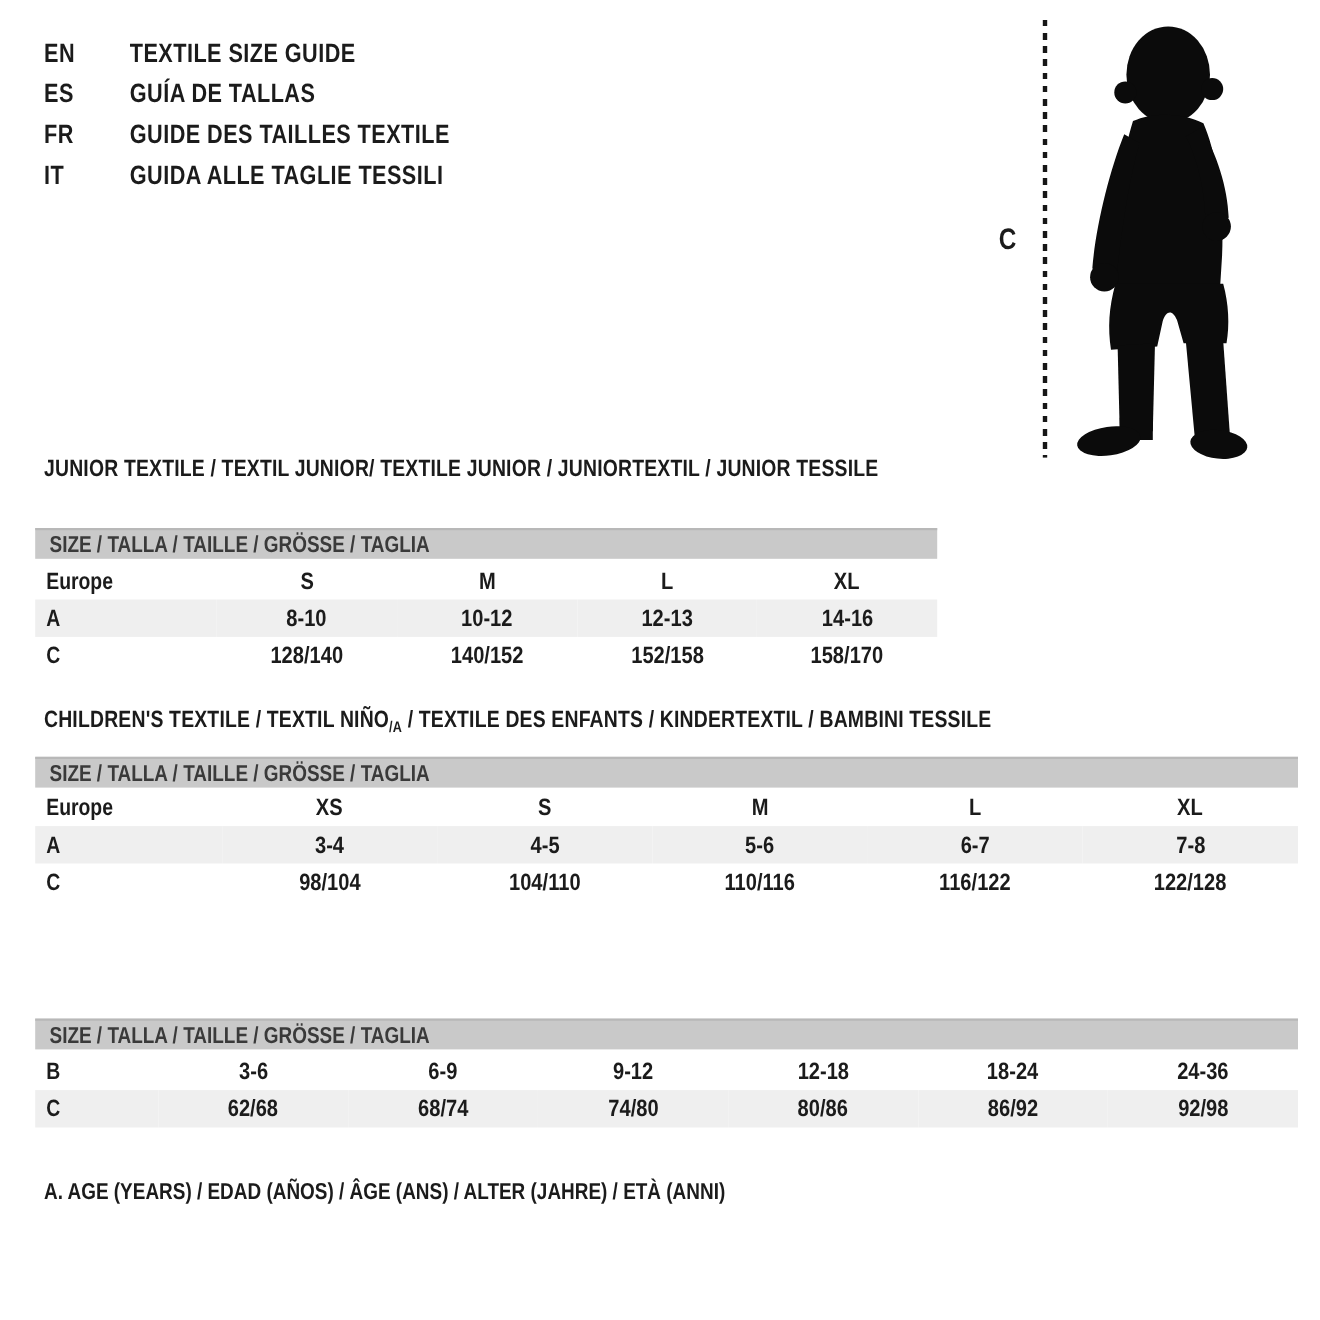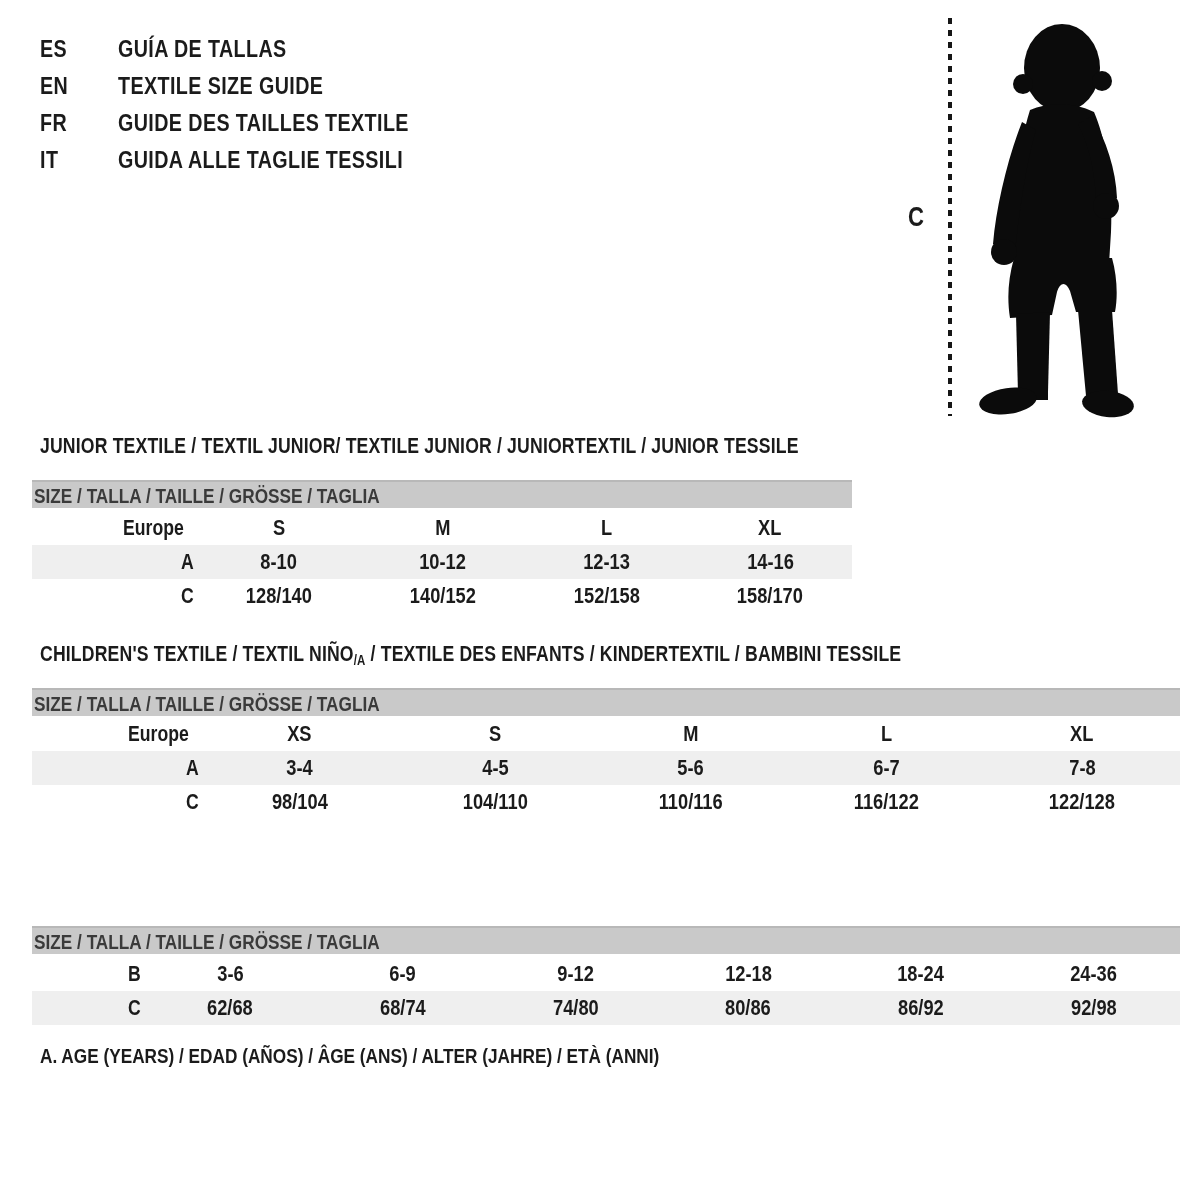--- a/index.html
+++ b/index.html
@@ -58,13 +58,13 @@
 <div class="canvas" data-name="size-guide-page">
 
   <header class="langs" data-name="language-title-list">
+    <div class="lang-row" data-name="language-row-en">
+      <span class="lang-code"><span class="cx" data-name="language-code-en">EN</span></span>
+      <span class="cx" data-name="language-title-en">TEXTILE SIZE GUIDE</span>
+    </div>
     <div class="lang-row" data-name="language-row-es">
       <span class="lang-code"><span class="cx" data-name="language-code-es">ES</span></span>
       <span class="cx" data-name="language-title-es">GUÍA DE TALLAS</span>
-    </div>
-    <div class="lang-row" data-name="language-row-en">
-      <span class="lang-code"><span class="cx" data-name="language-code-en">EN</span></span>
-      <span class="cx" data-name="language-title-en">TEXTILE SIZE GUIDE</span>
     </div>
     <div class="lang-row" data-name="language-row-fr">
       <span class="lang-code"><span class="cx" data-name="language-code-fr">FR</span></span>

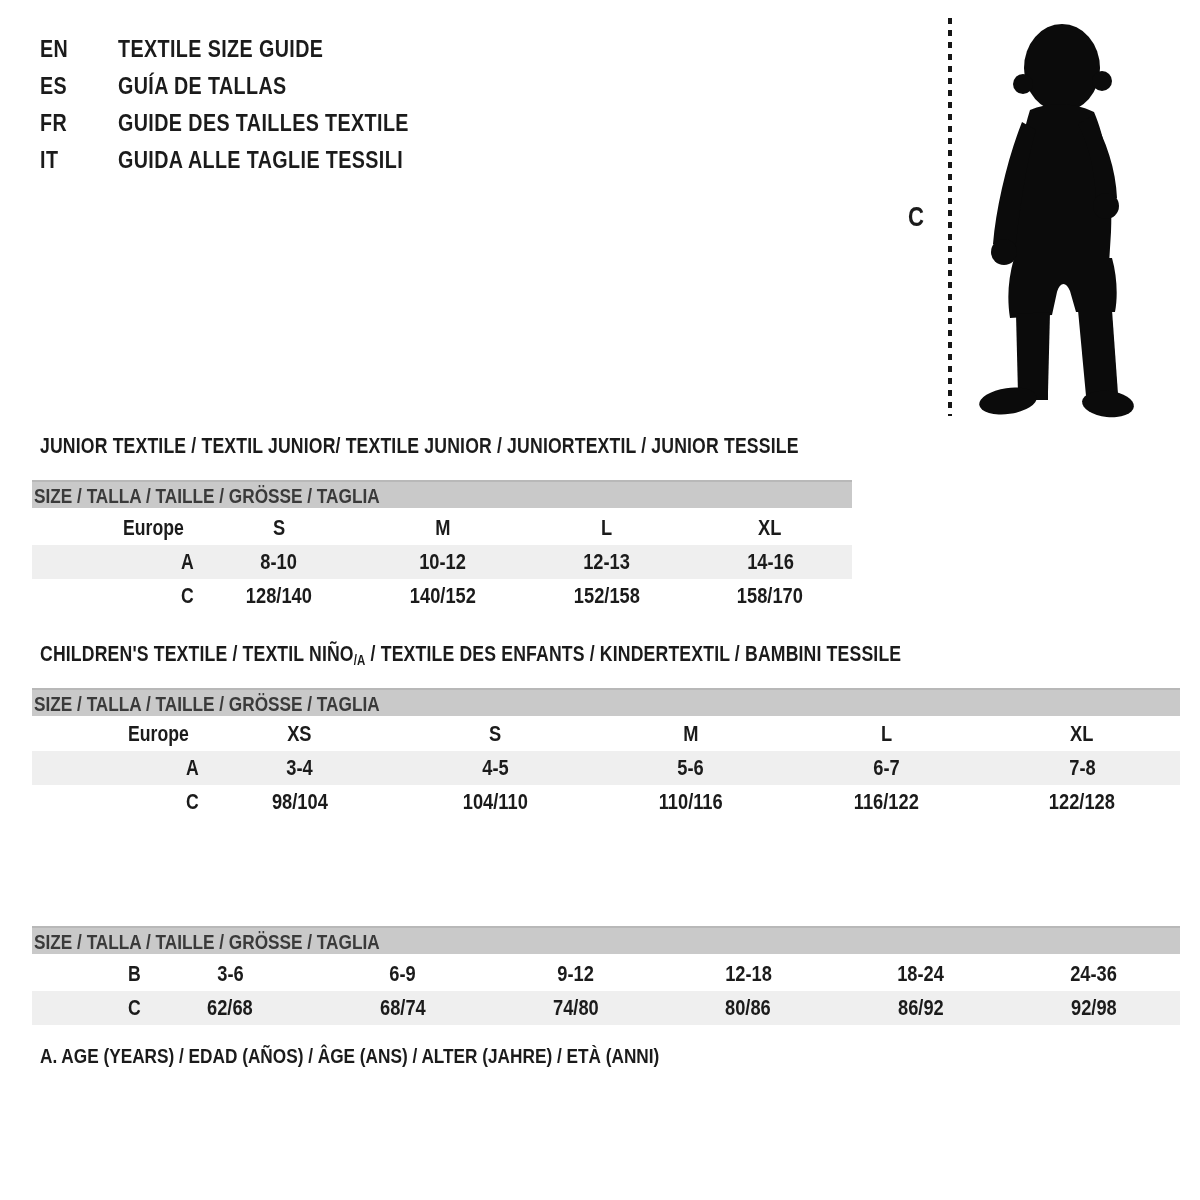--- a/index.html
+++ b/index.html
@@ -26,7 +26,7 @@
 
   
   .sec-title{position:absolute;left:40px;font-size:21.5px;letter-spacing:.2px;}
-  .title-junior{top:434px;text-align:center;}
+  .title-junior{top:414px;text-align:center;}
   .title-children{top:642px;}
   .title-babies{top:848px;line-height:36px;}
   .sub{font-size:14px;vertical-align:-4px;}

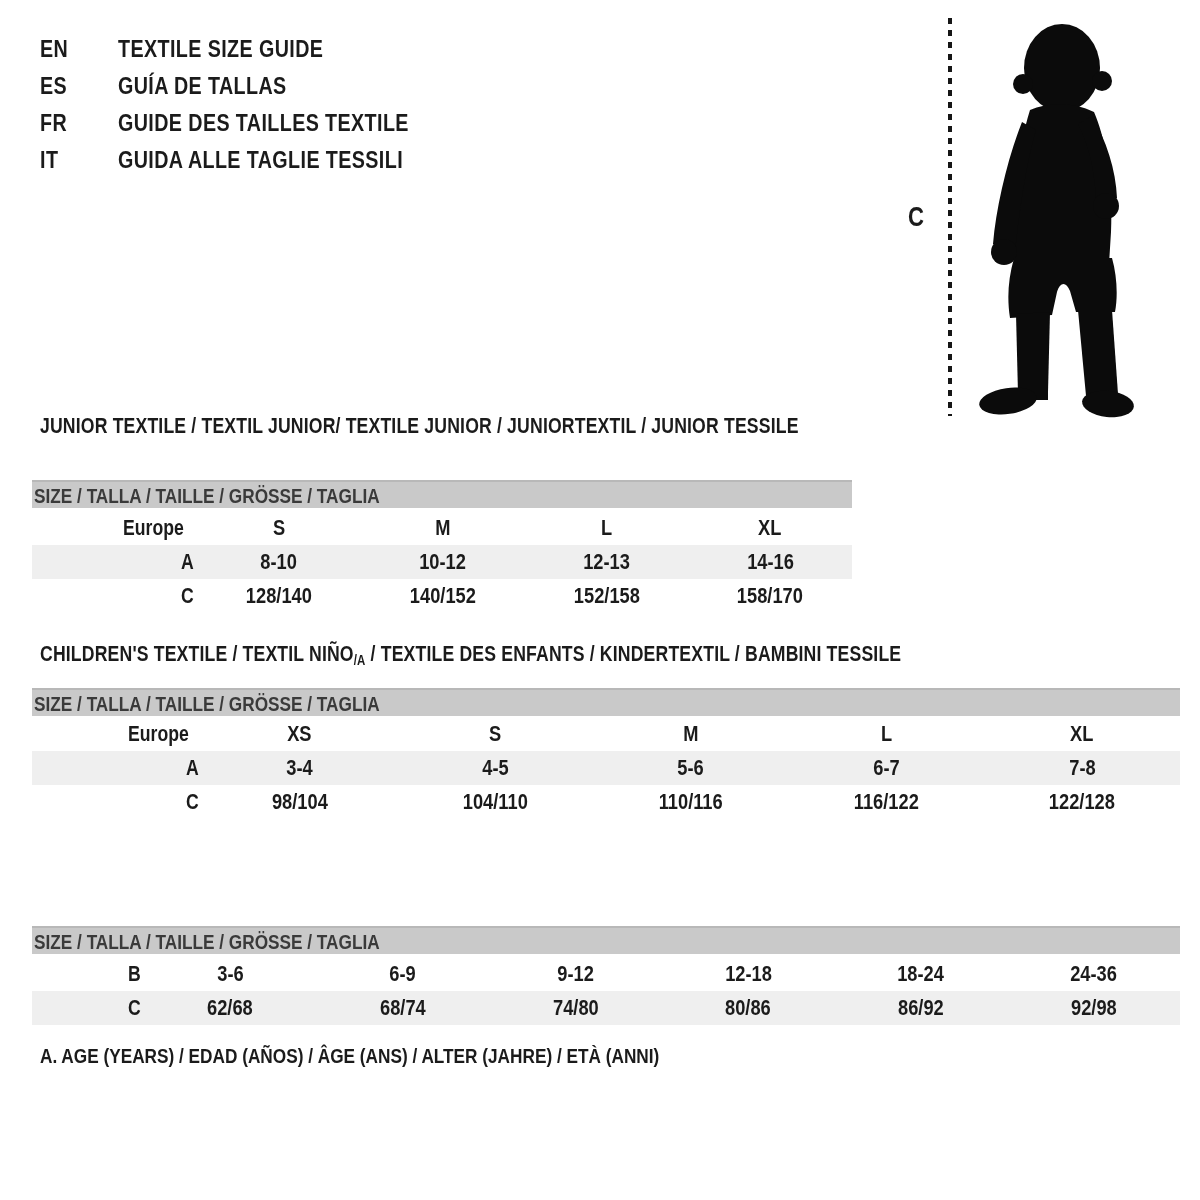--- a/index.html
+++ b/index.html
@@ -34,7 +34,7 @@
   
   .band{position:absolute;height:28px;background:var(--band,#c9c9c9);
     border-top:2px solid #b8b8b8;color:var(--band_text,#3a3a3a);
-    font-size:21px;line-height:27px;padding-left:2px;box-sizing:border-box;}
+    font-size:21px;line-height:27px;padding-left:13px;box-sizing:border-box;}
   .band-junior{left:32px;top:480px;width:820px;}
   .band-children{left:32px;top:688px;width:1148px;}
   .band-babies{left:32px;top:926px;width:1148px;}

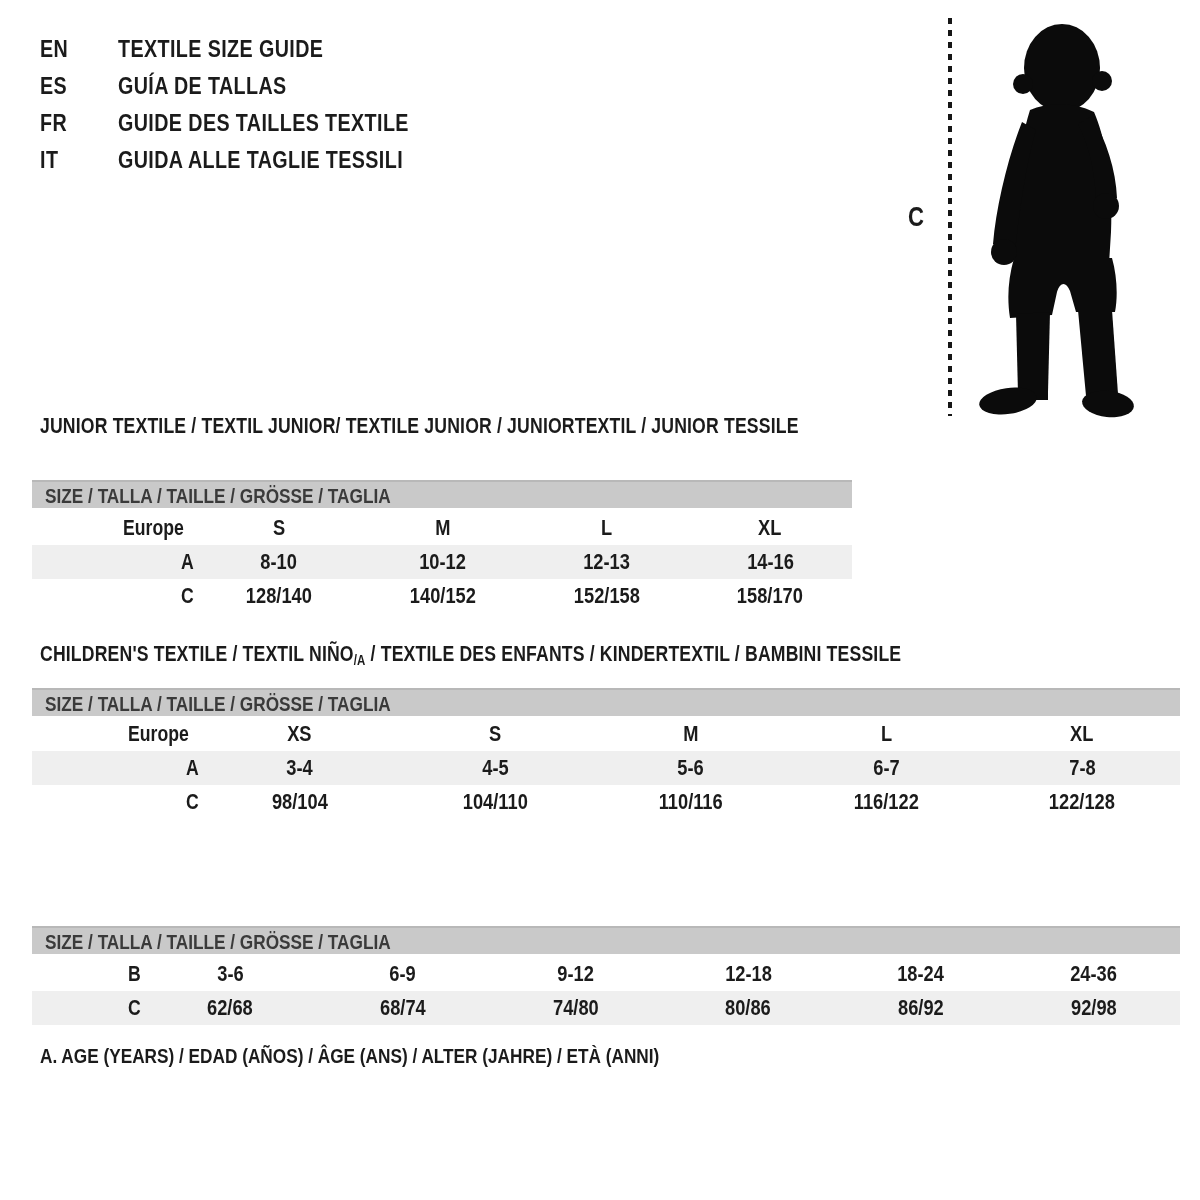--- a/index.html
+++ b/index.html
@@ -44,7 +44,7 @@
   .t-children{left:32px;top:717px;width:1148px;}
   .t-babies{left:32px;top:957px;width:1148px;}
   table.t td{height:34px;padding:0;font-size:21.5px;text-align:center;vertical-align:middle;}
-  table.t td.lbl{text-align:right;padding-left:10px;}
+  table.t td.lbl{text-align:left;padding-left:10px;}
   table.t tr.alt td{background:var(--row_alt,#efefef);}
 
   

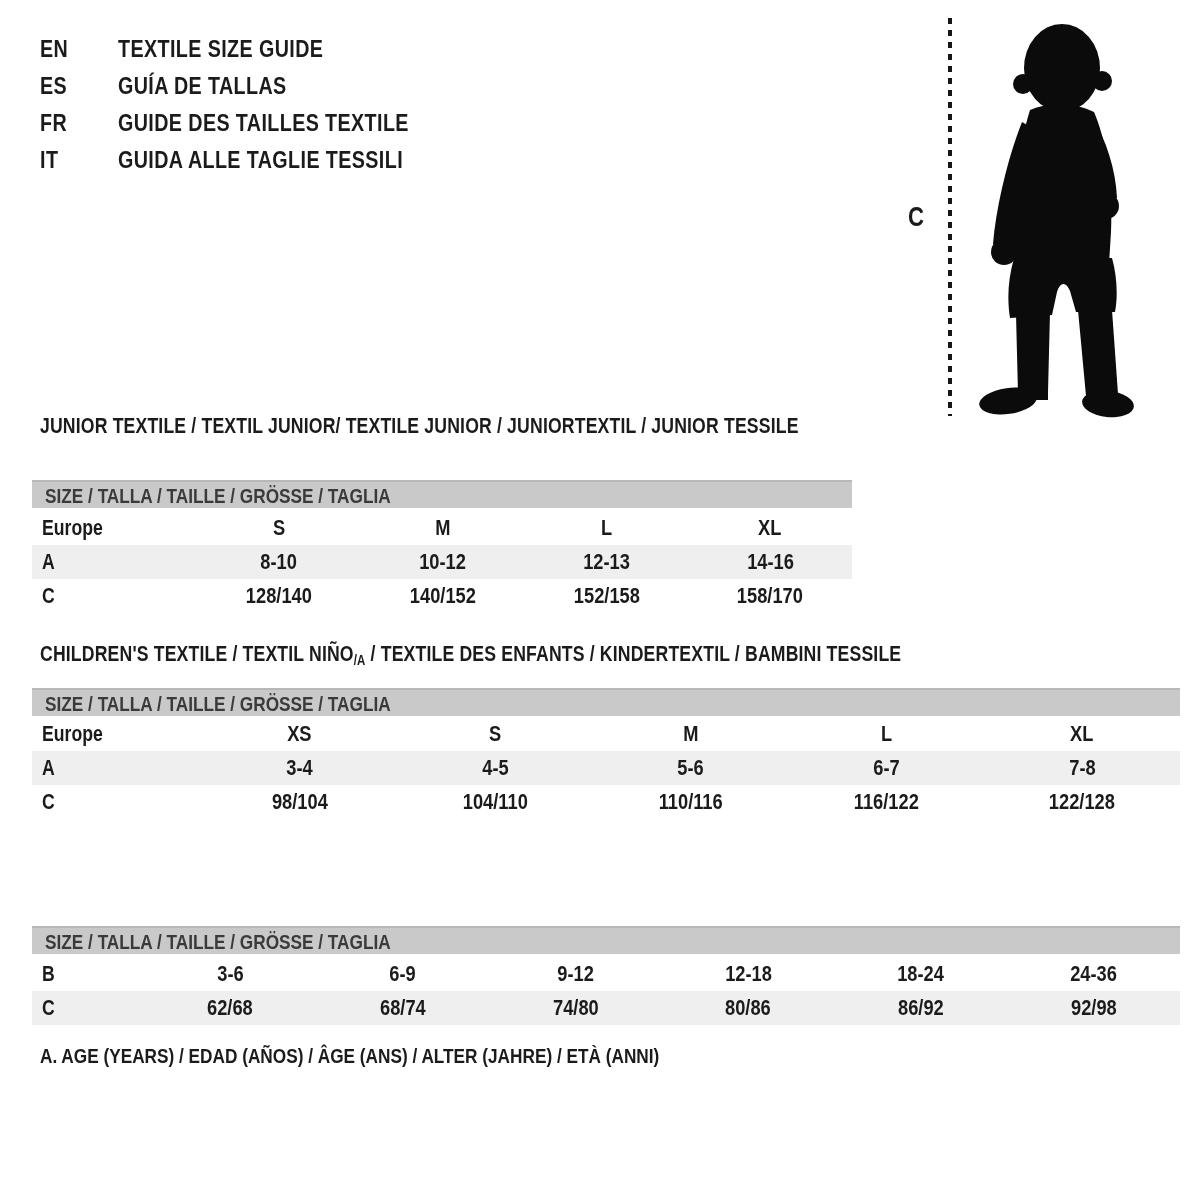--- a/index.html
+++ b/index.html
@@ -48,7 +48,7 @@
   table.t tr.alt td{background:var(--row_alt,#efefef);}
 
   
-  .legend{position:absolute;left:40px;top:1038px;font-size:21px;line-height:35px;}
+  .legend{position:absolute;left:40px;top:1066px;font-size:21px;line-height:35px;}
 
   [data-name]{}
 </style>

